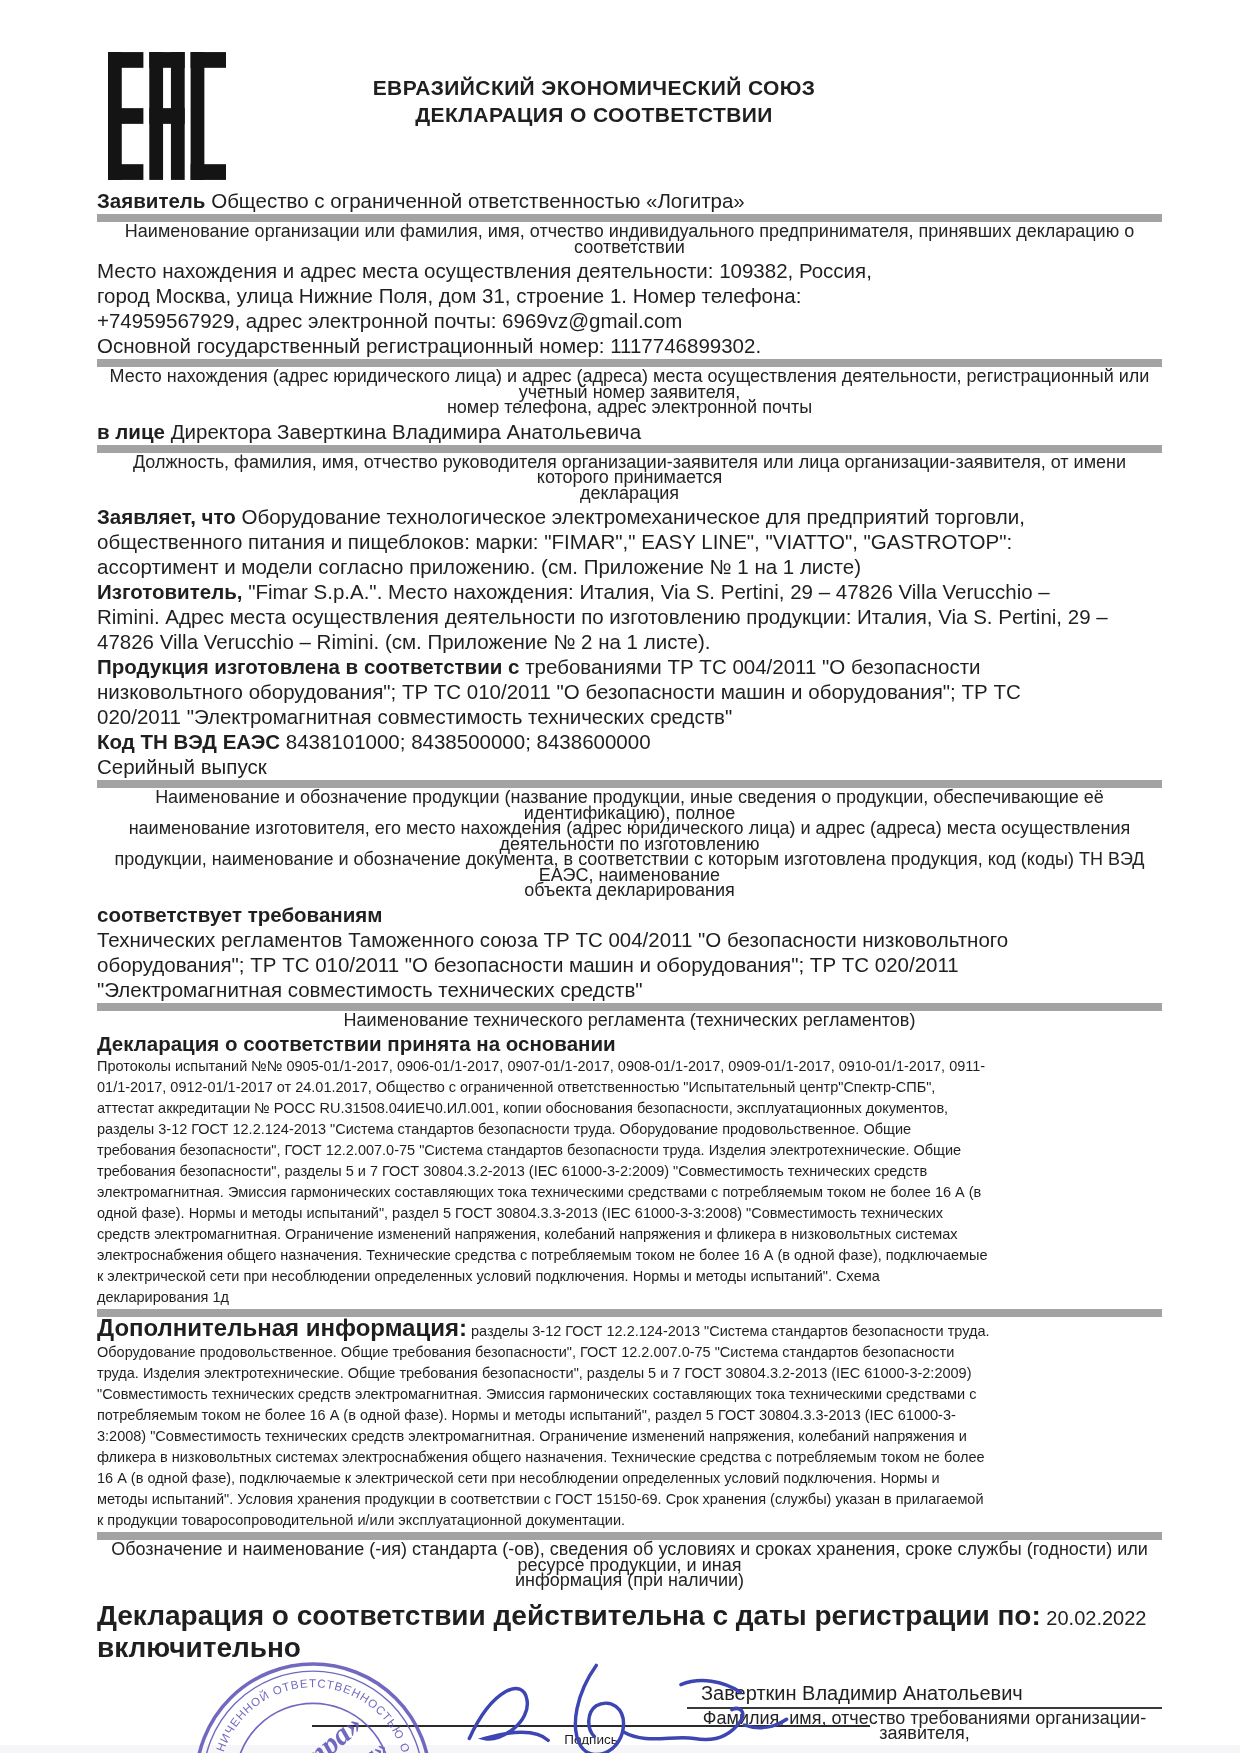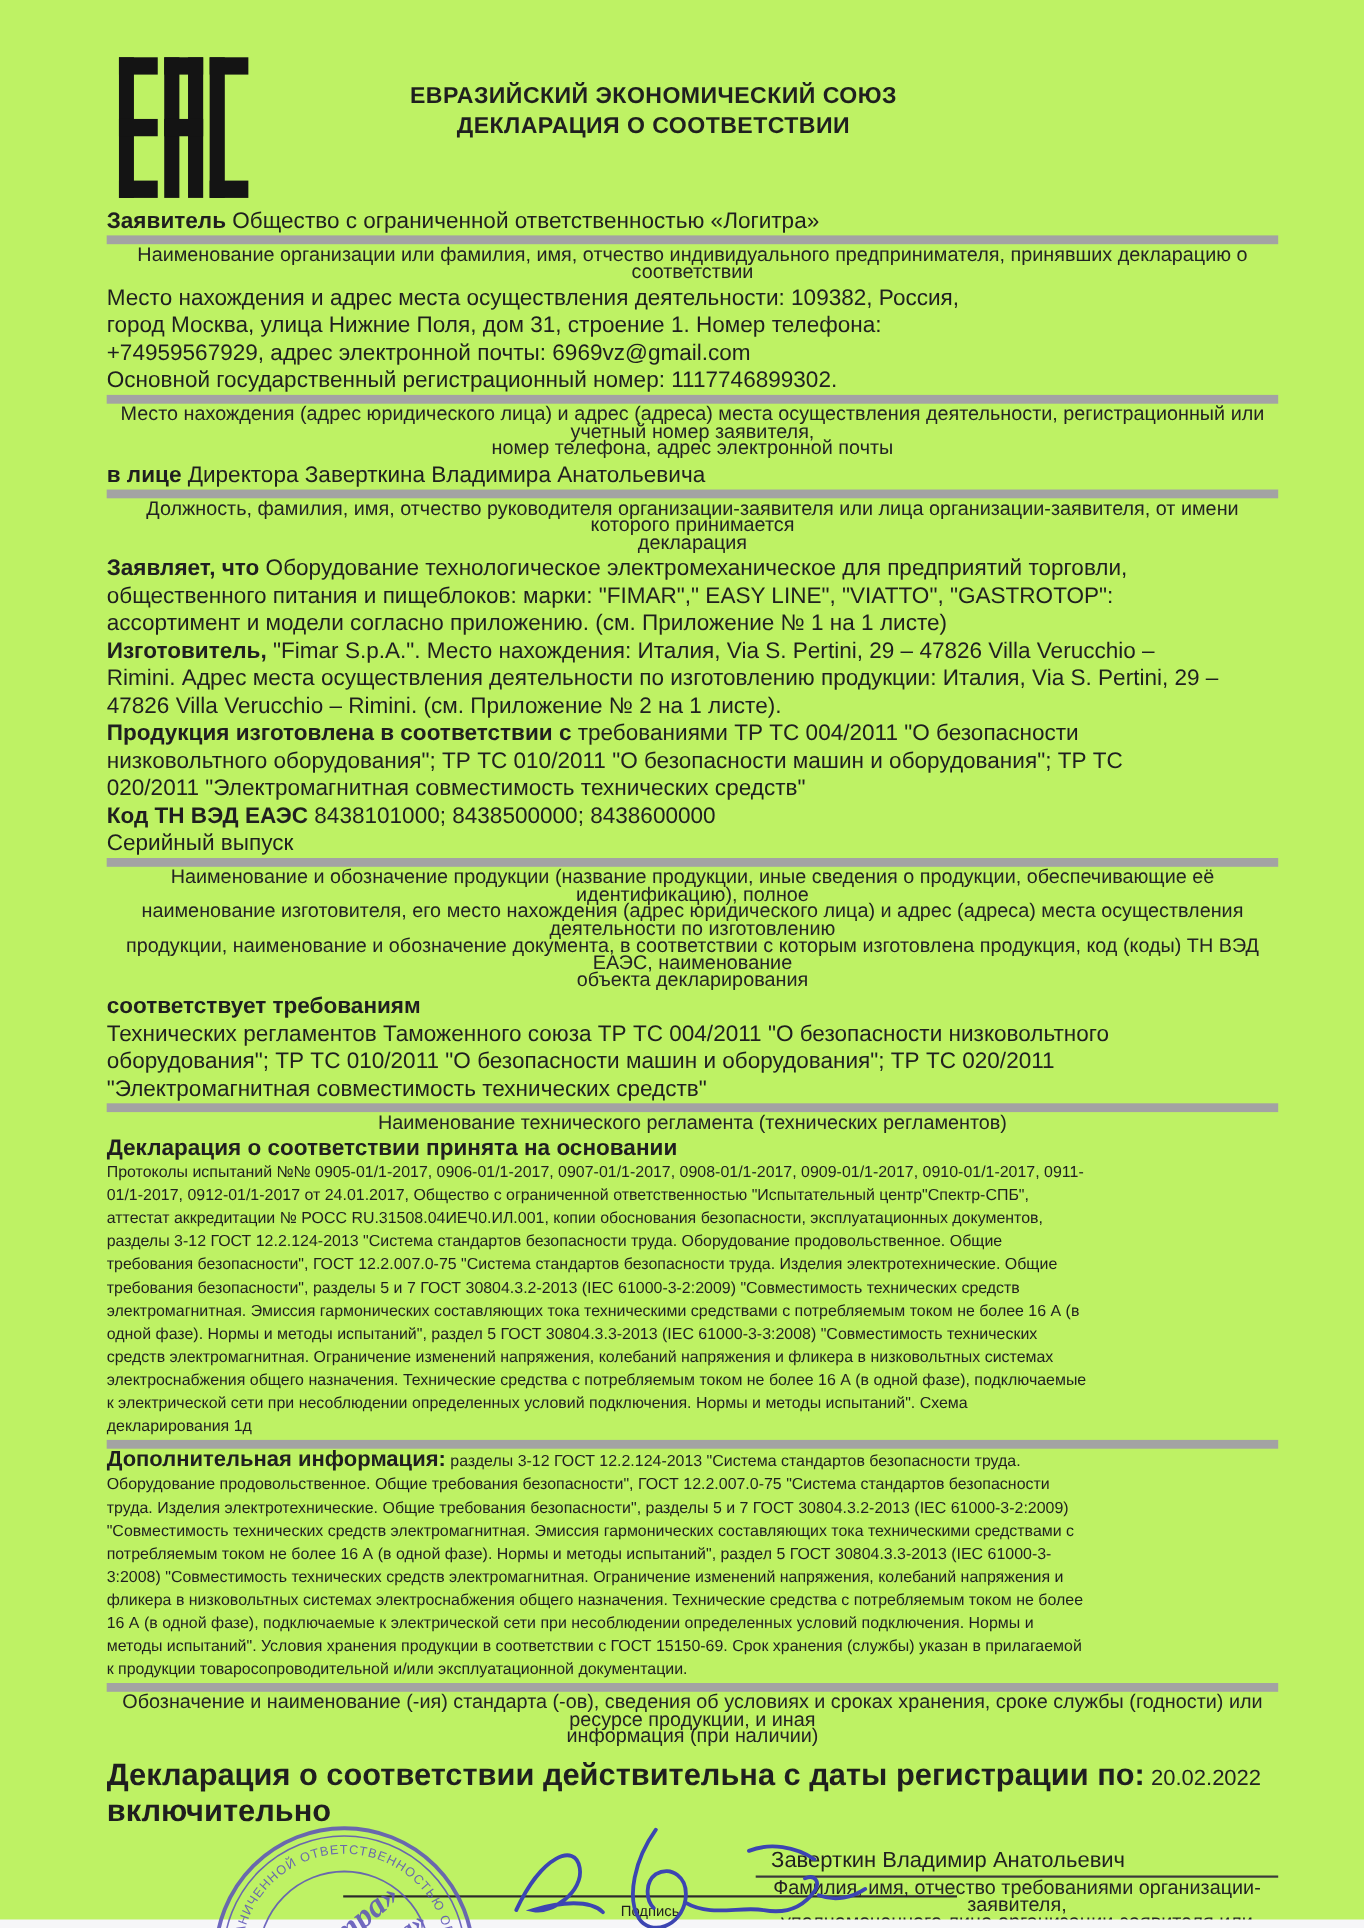--- a/index.html
+++ b/index.html
@@ -3,7 +3,7 @@
 <meta charset="utf-8">
 <style>
   html,body{margin:0;padding:0;background:#e8e8e8;}
-  .page{position:relative;width:1240px;height:1753px;background:#bef264;overflow:hidden;
+  .page{position:relative;width:1240px;height:1753px;background:#ffffff;overflow:hidden;
         font-family:"Liberation Sans",sans-serif;color:#1f1f1f;margin:0 auto;}
   .header{position:absolute;top:50px;left:108px;width:1054px;display:flex;}
   .eac-logo{width:118px;height:132px;flex:none;}

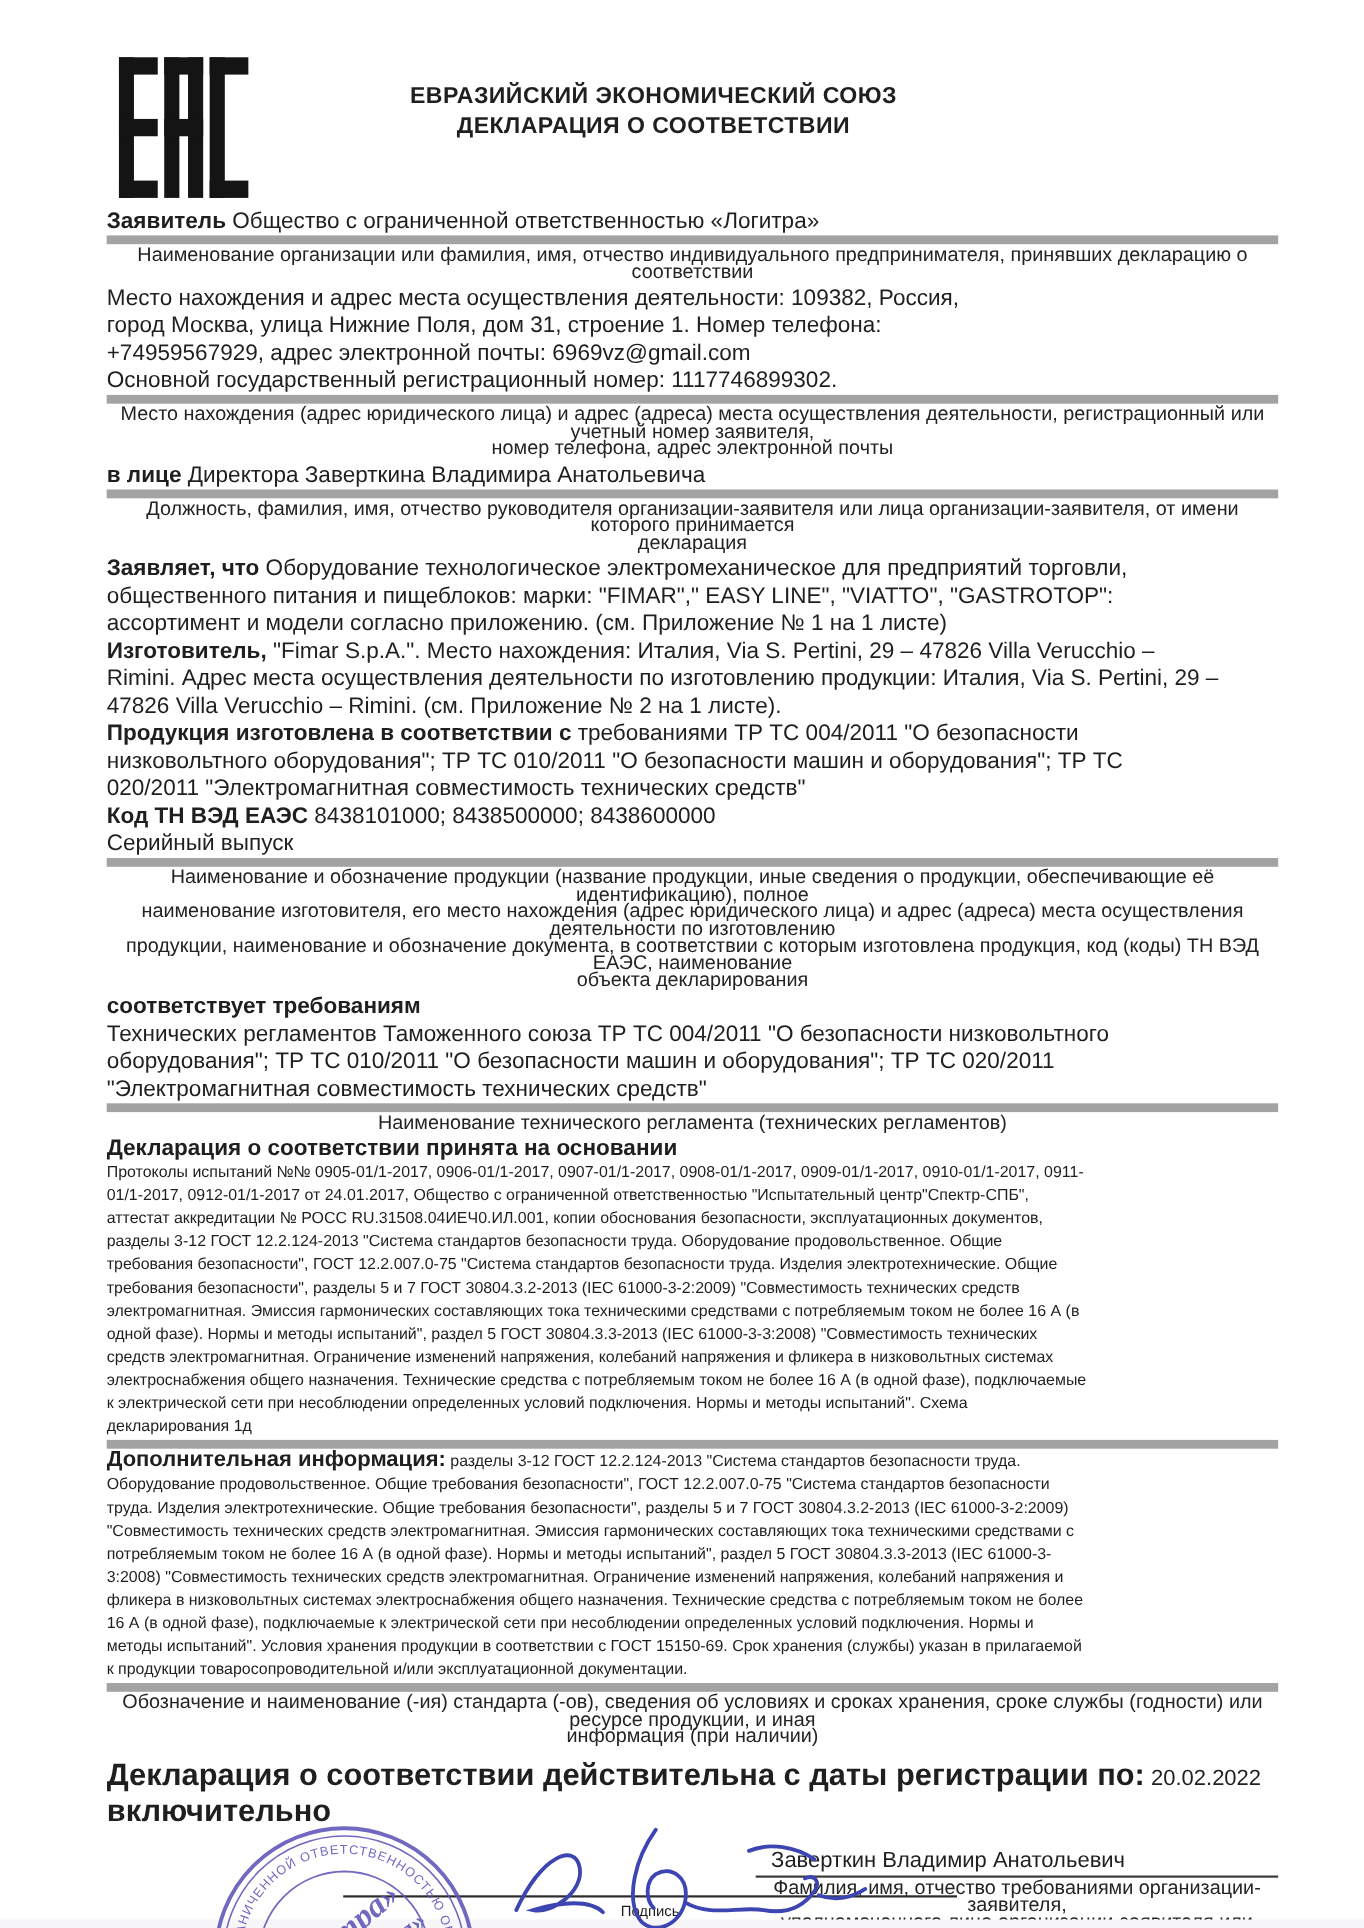--- a/index.html
+++ b/index.html
@@ -15,7 +15,7 @@
   .caption{font-size:18px;line-height:15.5px;text-align:center;white-space:pre-line;
            padding:2px 2px 3px 2px;color:#232323;}
   .b{font-weight:bold;}
-  .lead{font-size:20px;}
+  .lead{font-size:24px;}
   .ul{border-bottom:8px solid #a3a3a3;padding-bottom:1px;}
   .validity{font-size:20px;margin-top:8px;}
   .validity .b{font-size:28px;}

